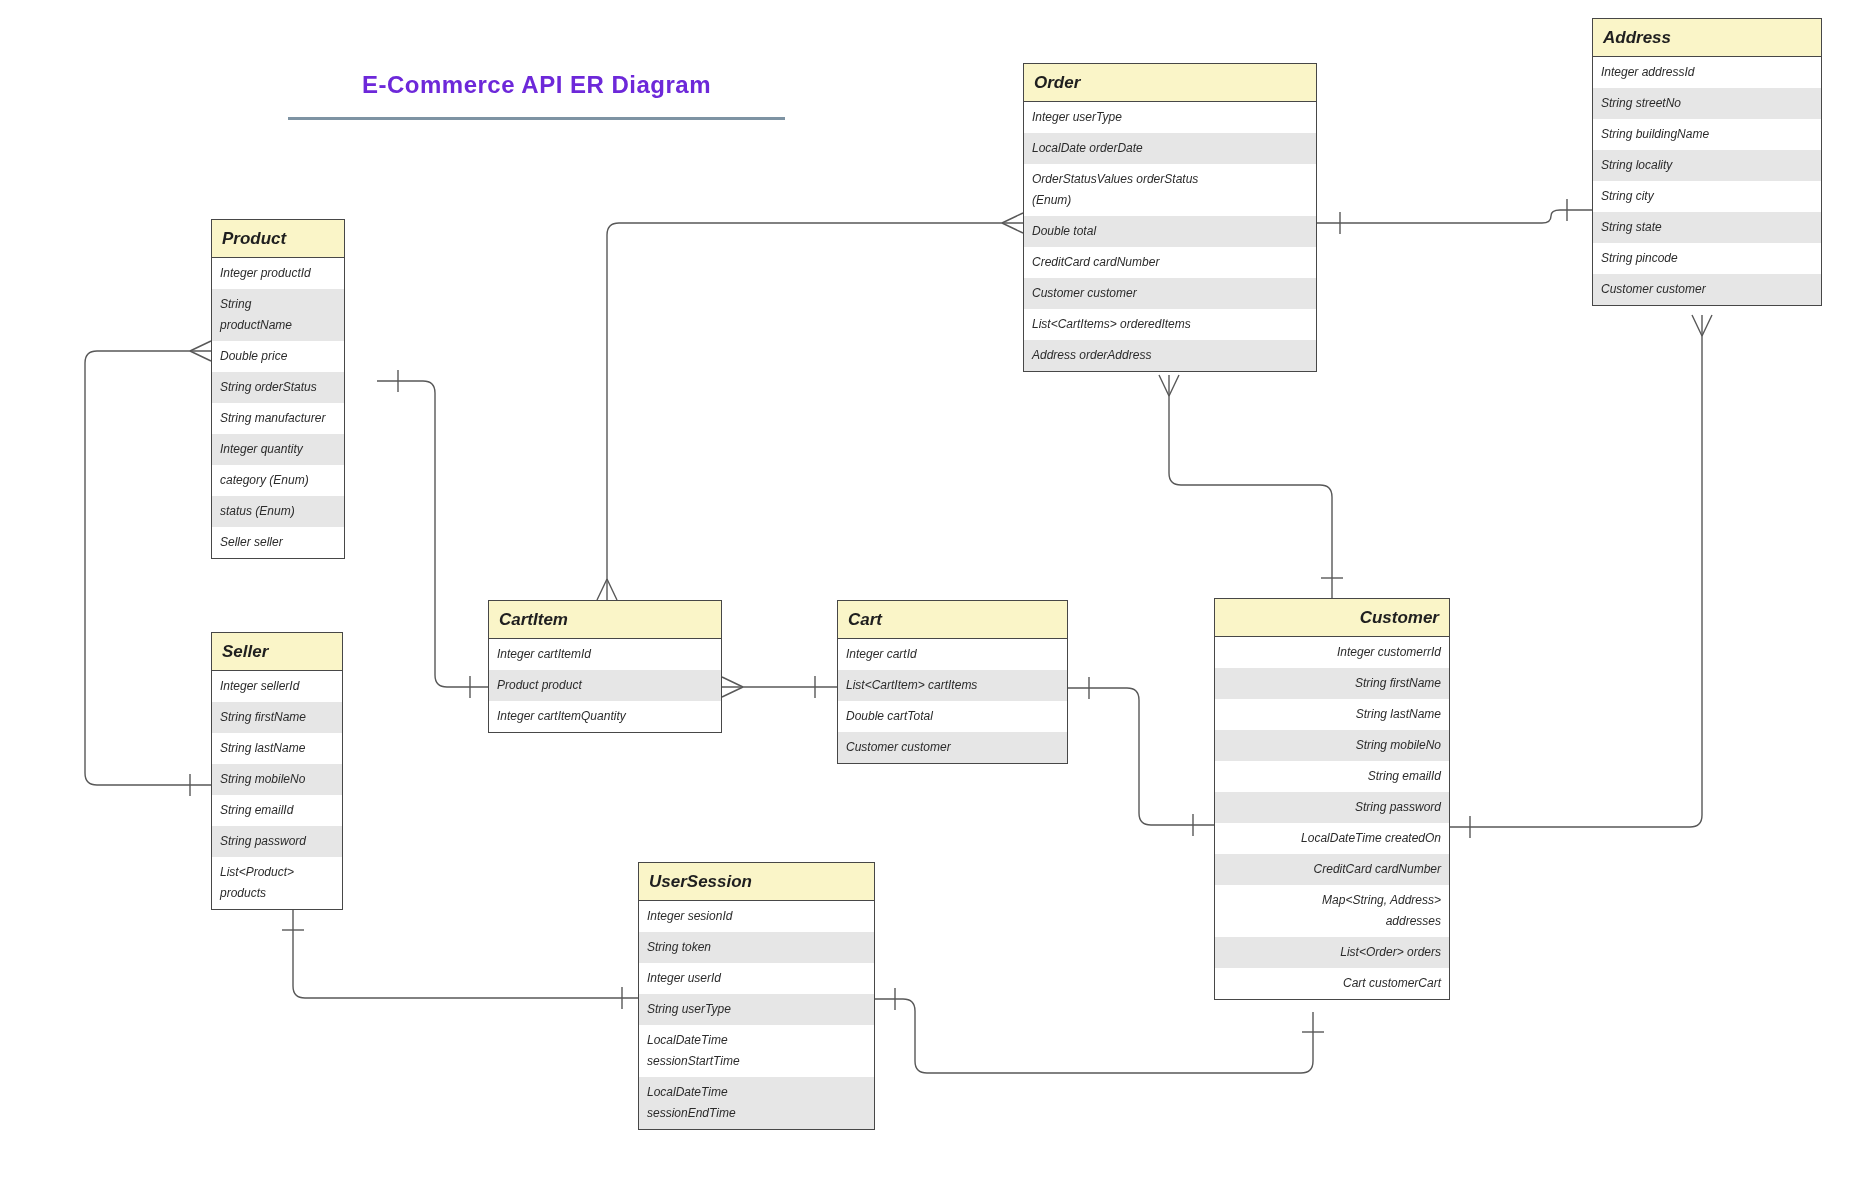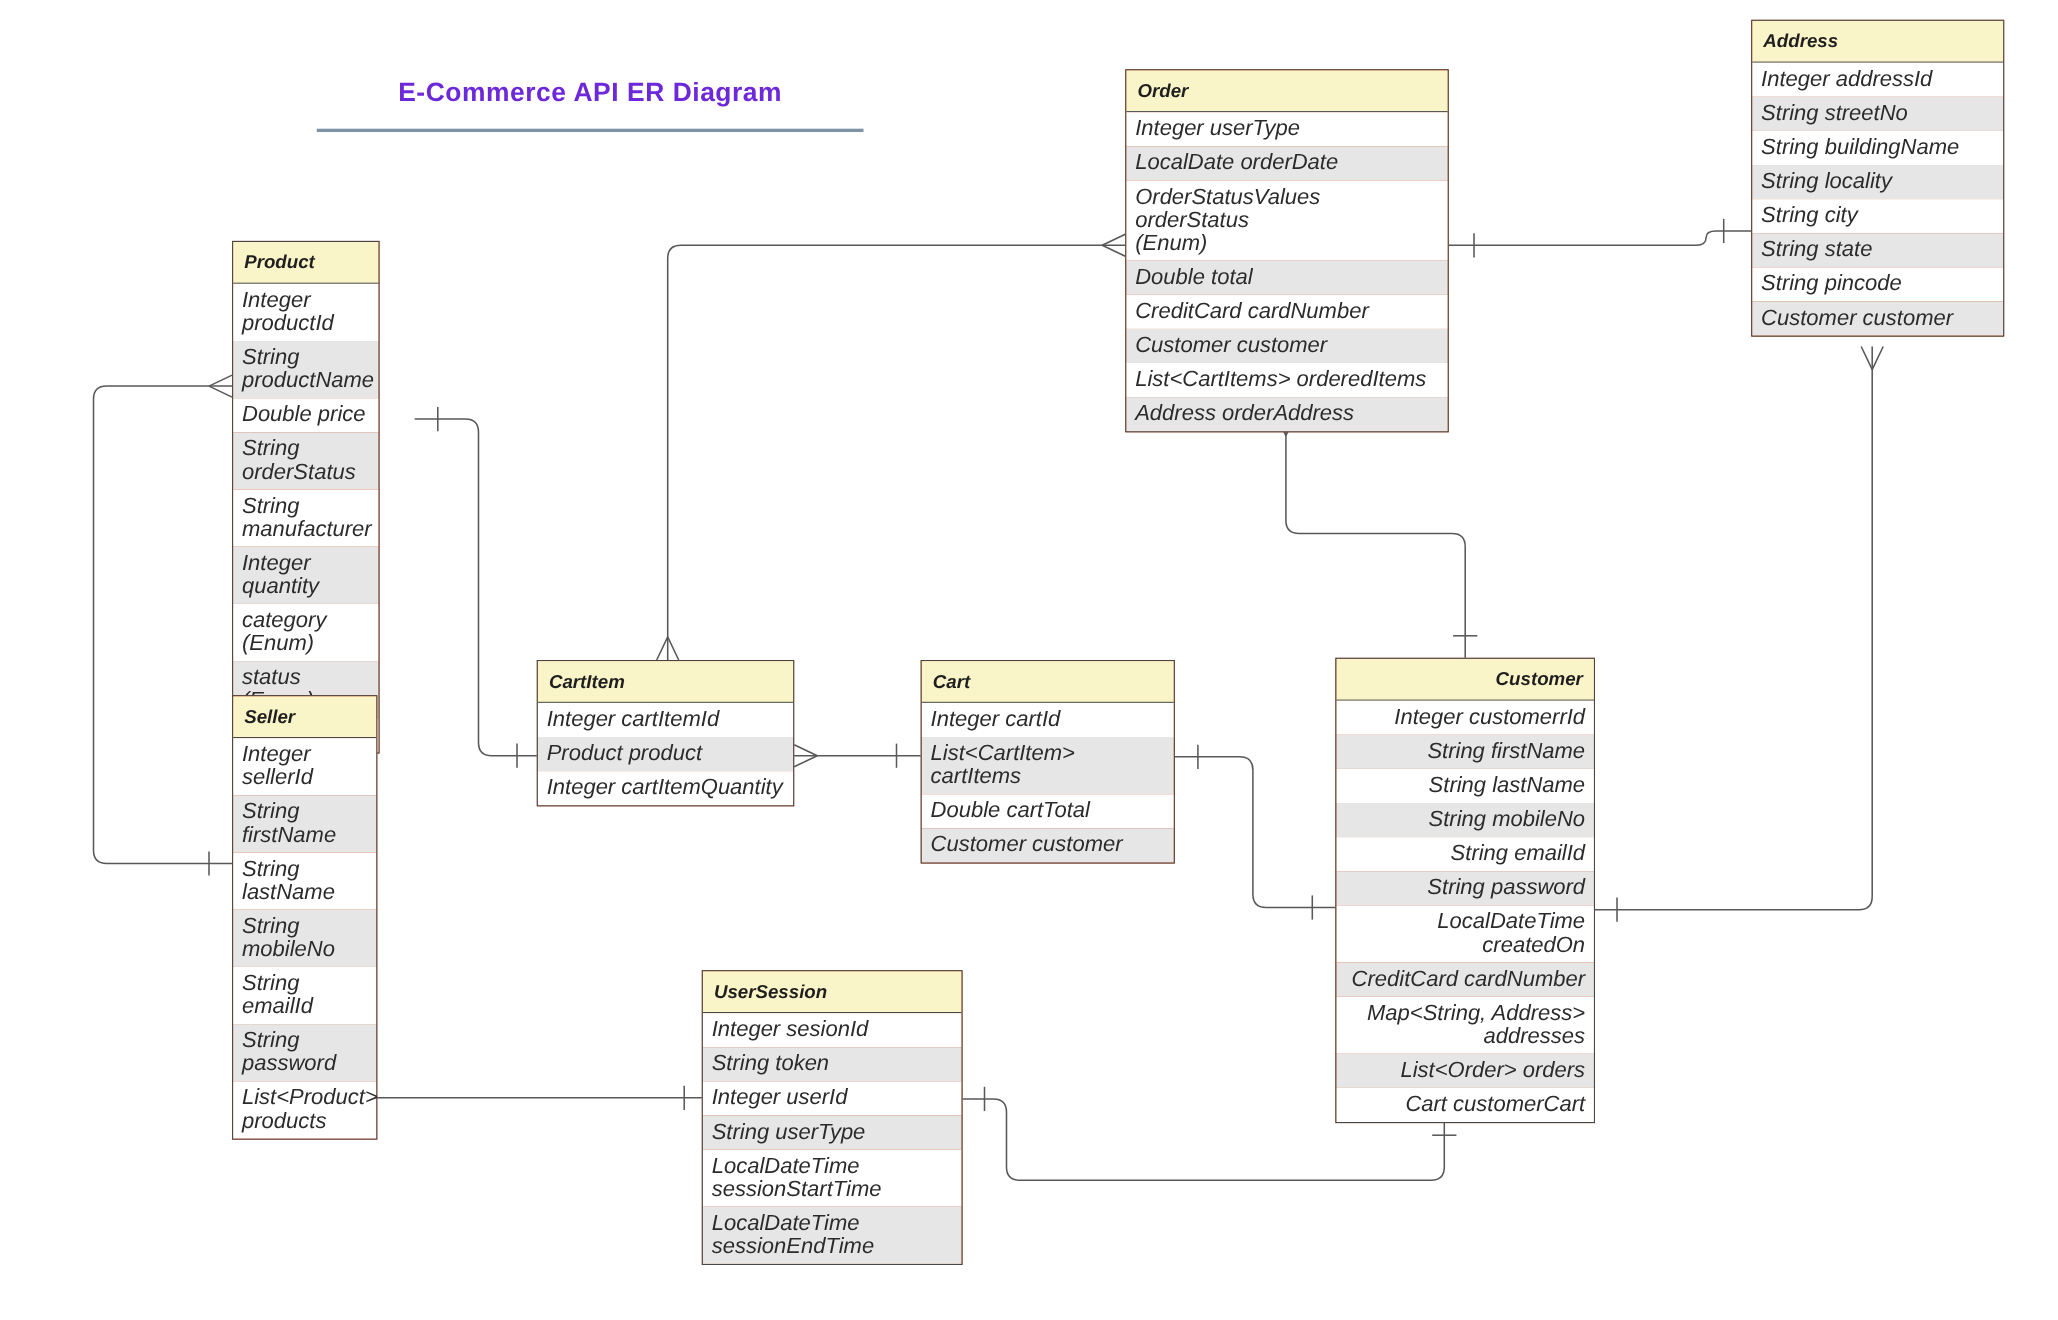--- a/index.html
+++ b/index.html
@@ -30,7 +30,7 @@
   .entity{
     position:absolute;
     box-sizing:border-box;
-    background:#c2410c;
+    background:#737373;
     border:1.6px solid #474747;
     font-style:italic;
     color:#2b2b2b;

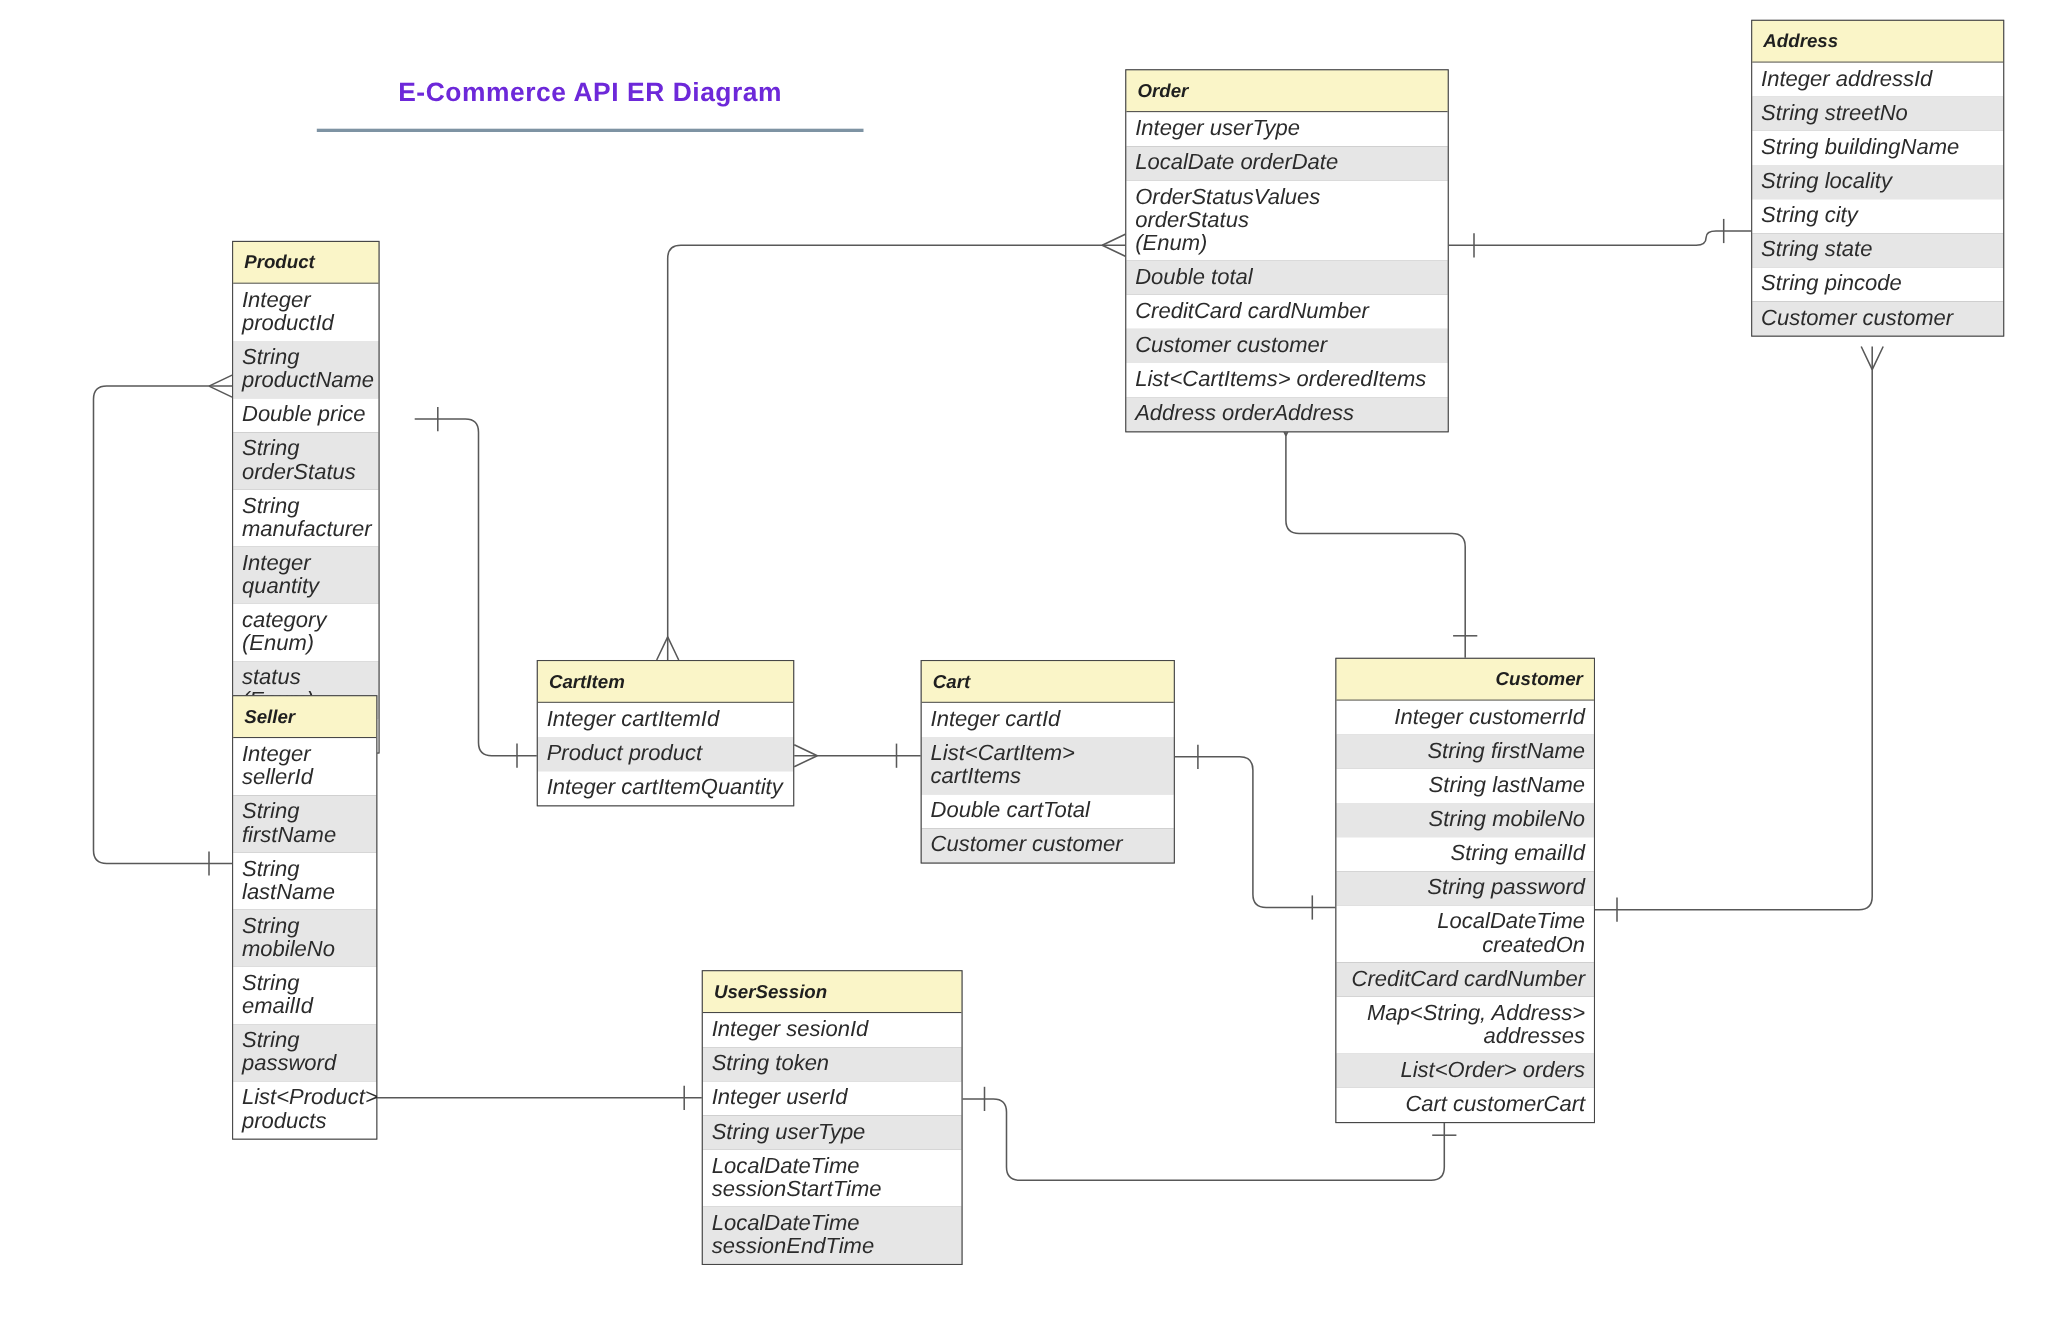--- a/index.html
+++ b/index.html
@@ -46,7 +46,7 @@
   }
   .field{
     box-sizing:border-box;
-    font-size:20px;
+    font-size:12px;
     line-height:21px;
     padding:5px 8px;
     white-space:pre-line;

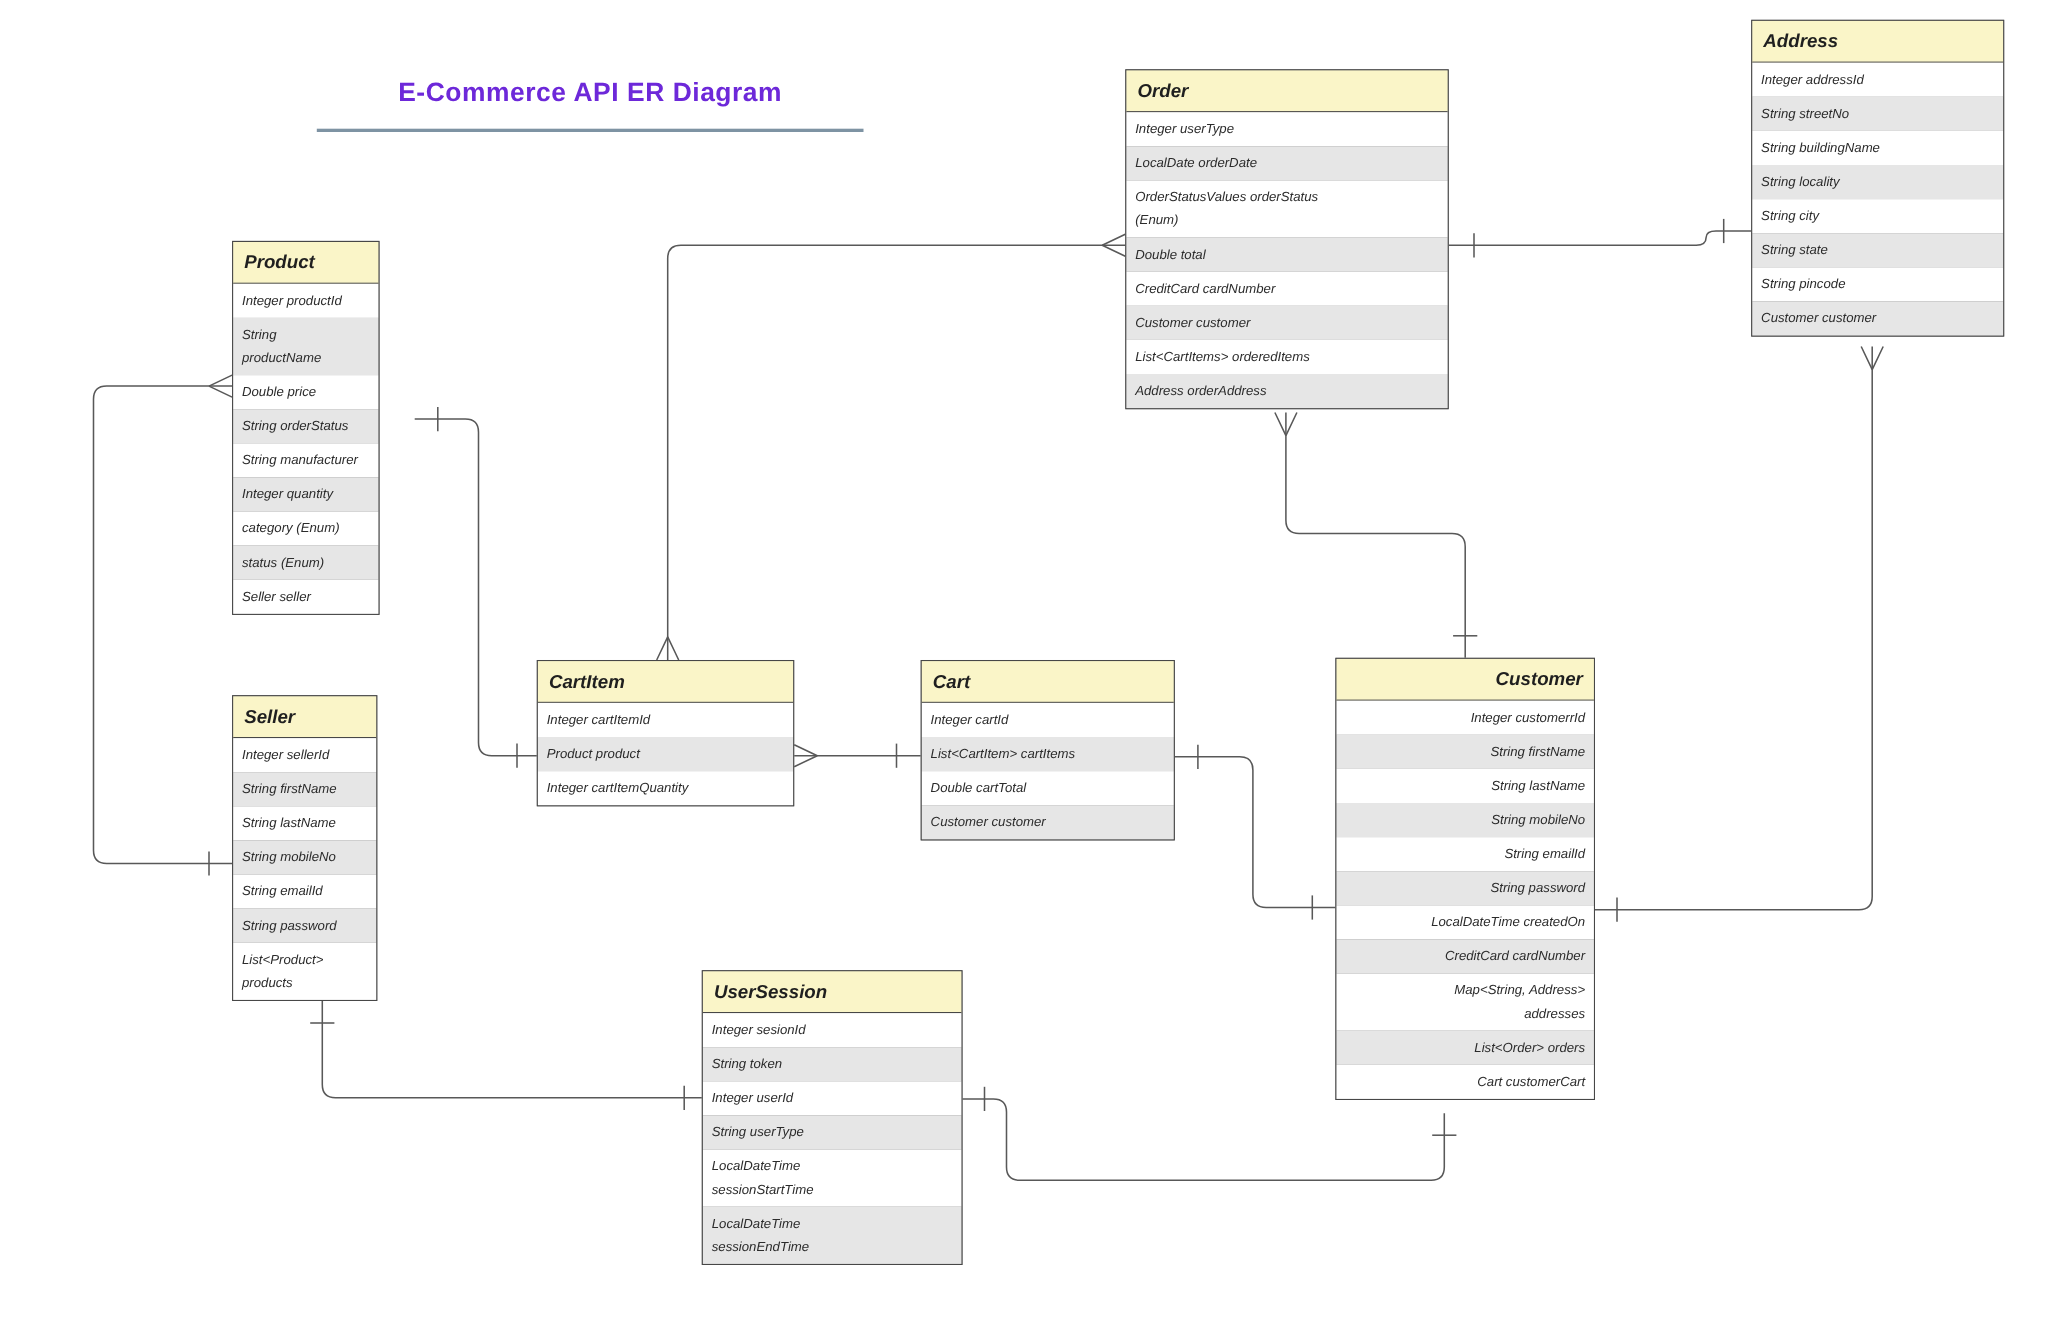--- a/index.html
+++ b/index.html
@@ -198,7 +198,7 @@
         <div class="field">List&lt;Order&gt; orders</div>
         <div class="field">Cart customerCart</div>
       </div>
-      <div class="entity" style="left: 638px; top: 862px; width: 237px; margin-top: 20px;">
+      <div class="entity" style="left: 638px; top: 862px; width: 237px;">
         <div class="entity-header">UserSession</div>
         <div class="field">Integer sesionId</div>
         <div class="field">String token</div>

